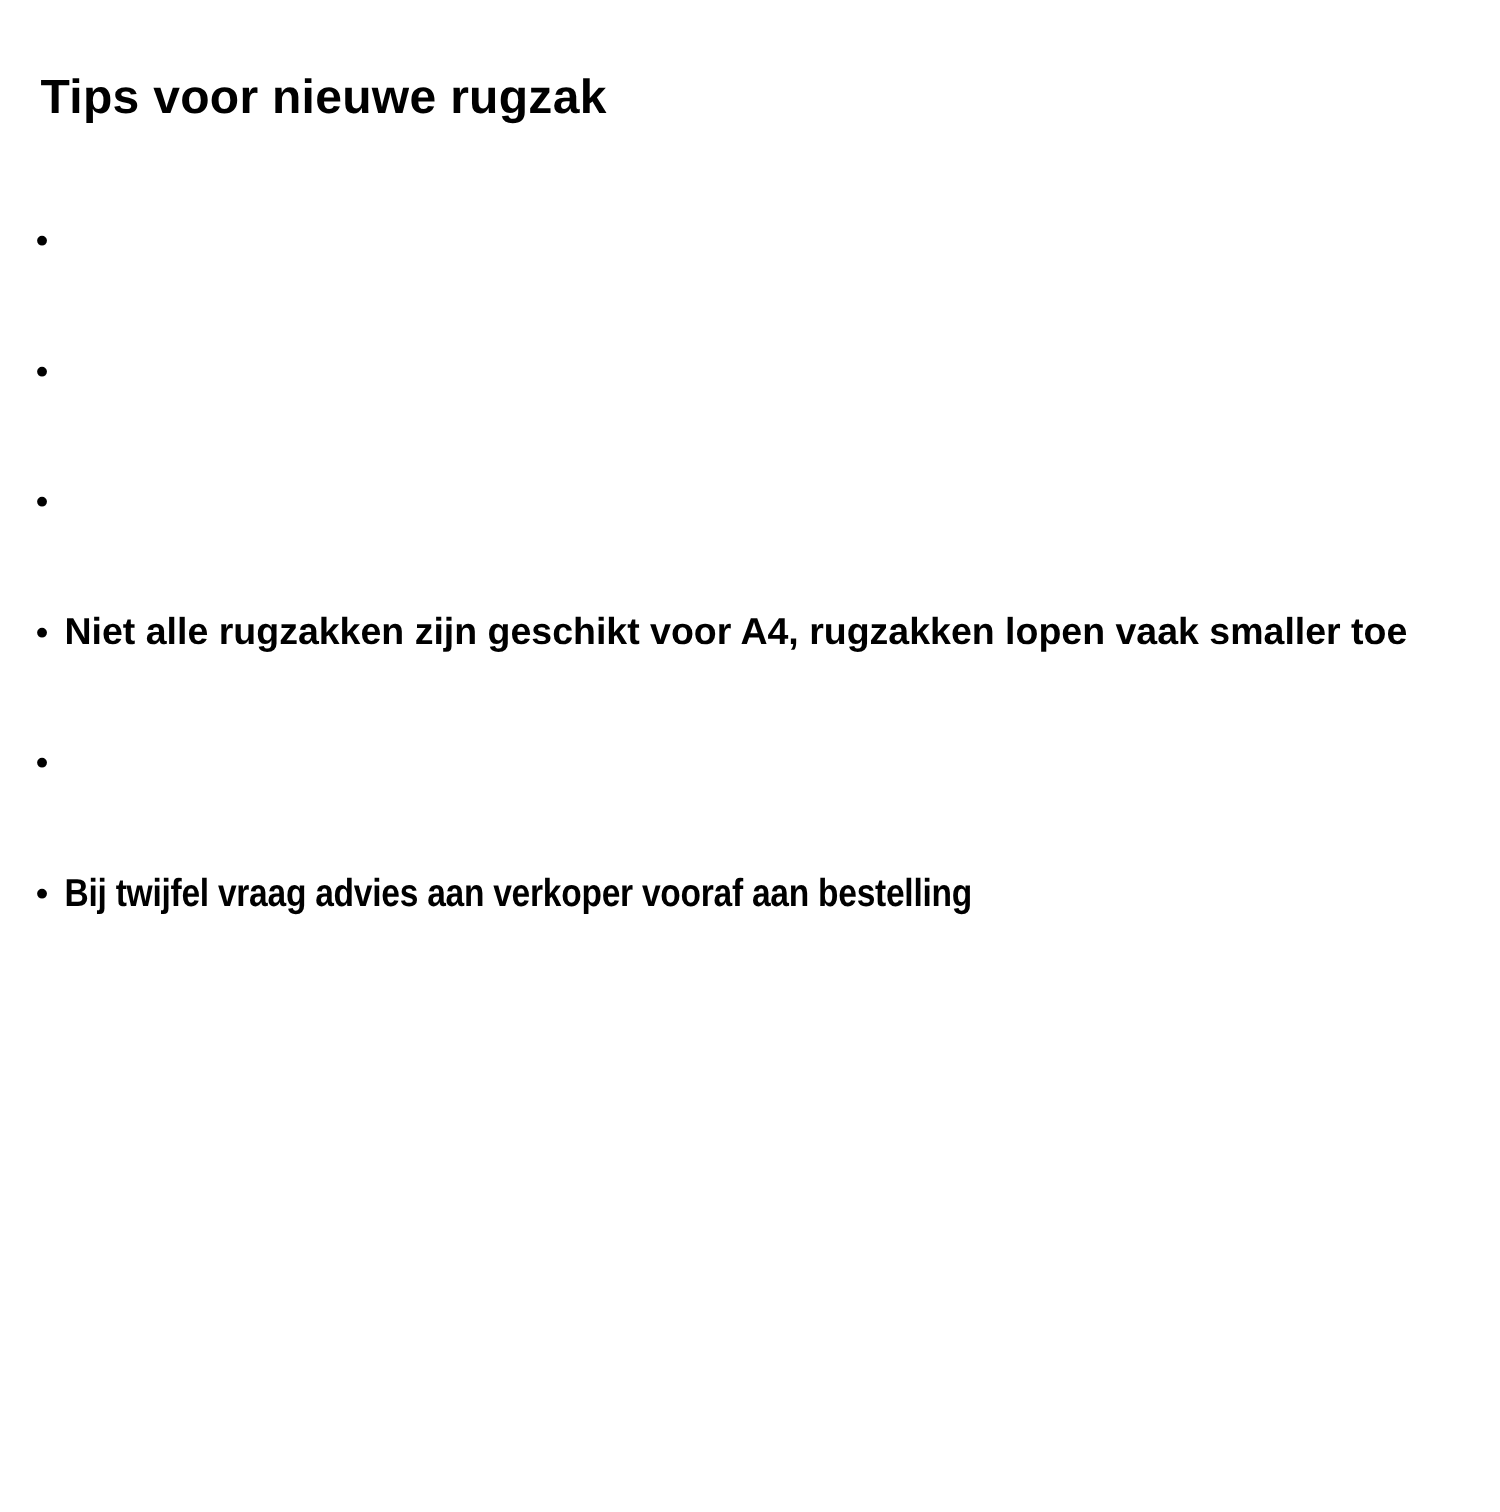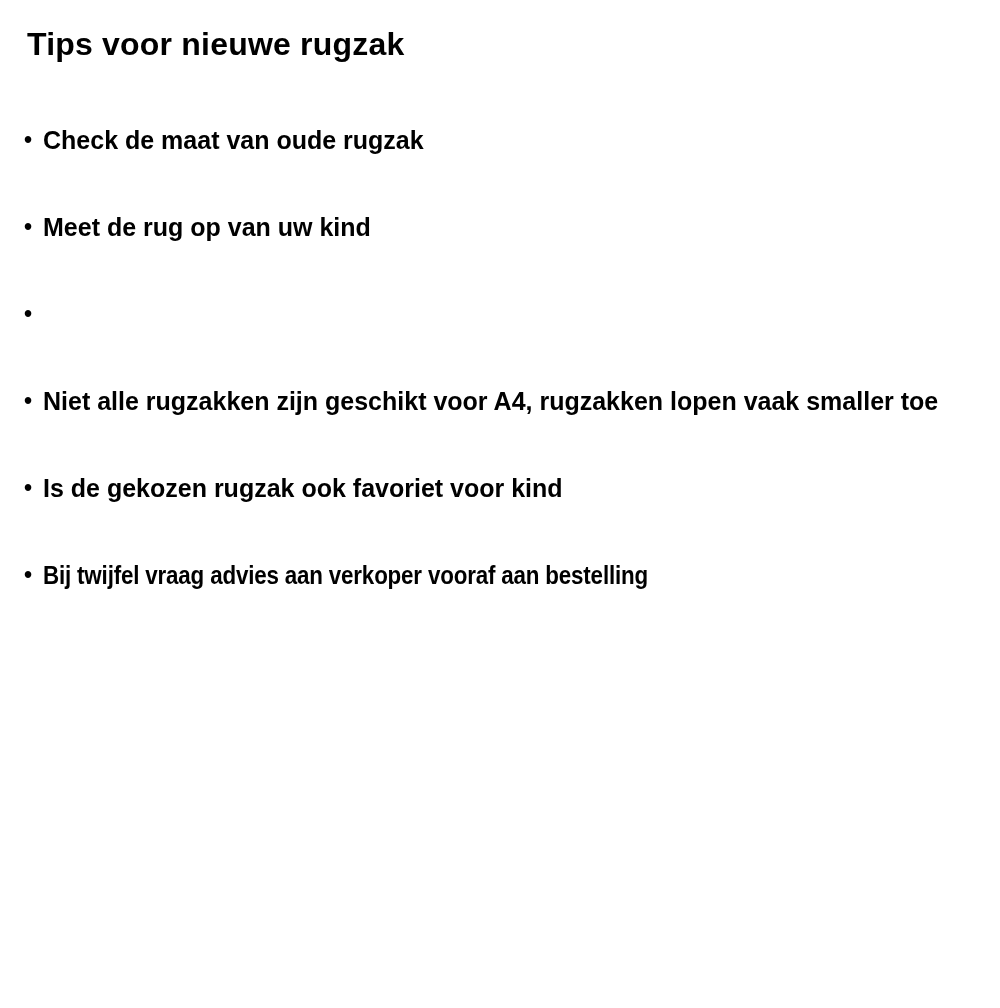--- a/index.html
+++ b/index.html
@@ -24,7 +24,7 @@
     background: #ffffff;
   }
   .page-title {
-    margin: 26px 0 0 27px;
+    margin: 46px 0 0 27px;
     font-size: 32px;
     font-weight: 700;
     line-height: 37px;

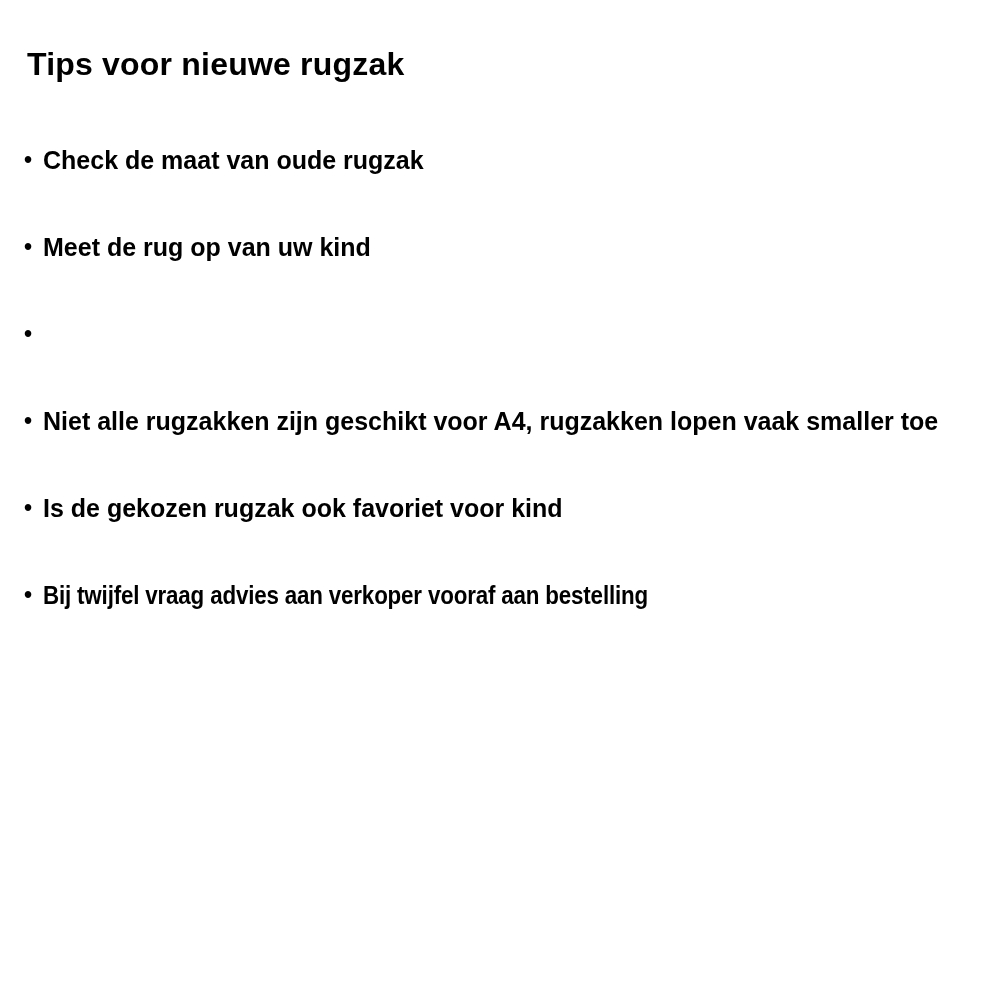--- a/index.html
+++ b/index.html
@@ -75,7 +75,6 @@
   <ul class="tips-list">
     <li>
       <span class="bullet">•</span>
-      <span class="item-text">Check de maat van oude rugzak</span>
     </li>
     <li>
       <span class="bullet">•</span>

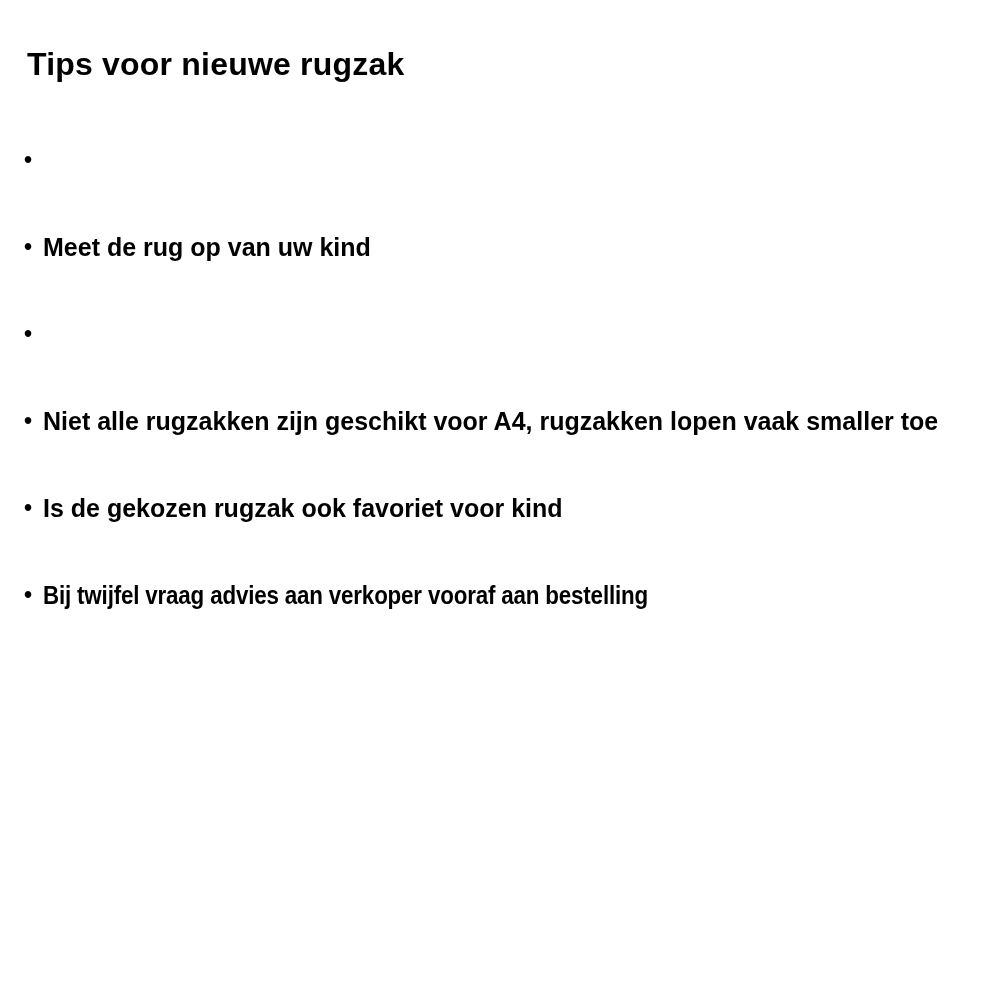--- a/index.html
+++ b/index.html
@@ -78,7 +78,6 @@
     </li>
     <li>
       <span class="bullet">•</span>
-      <span class="item-text">Meet de rug op van uw kind</span>
     </li>
     <li>
       <span class="bullet">•</span>

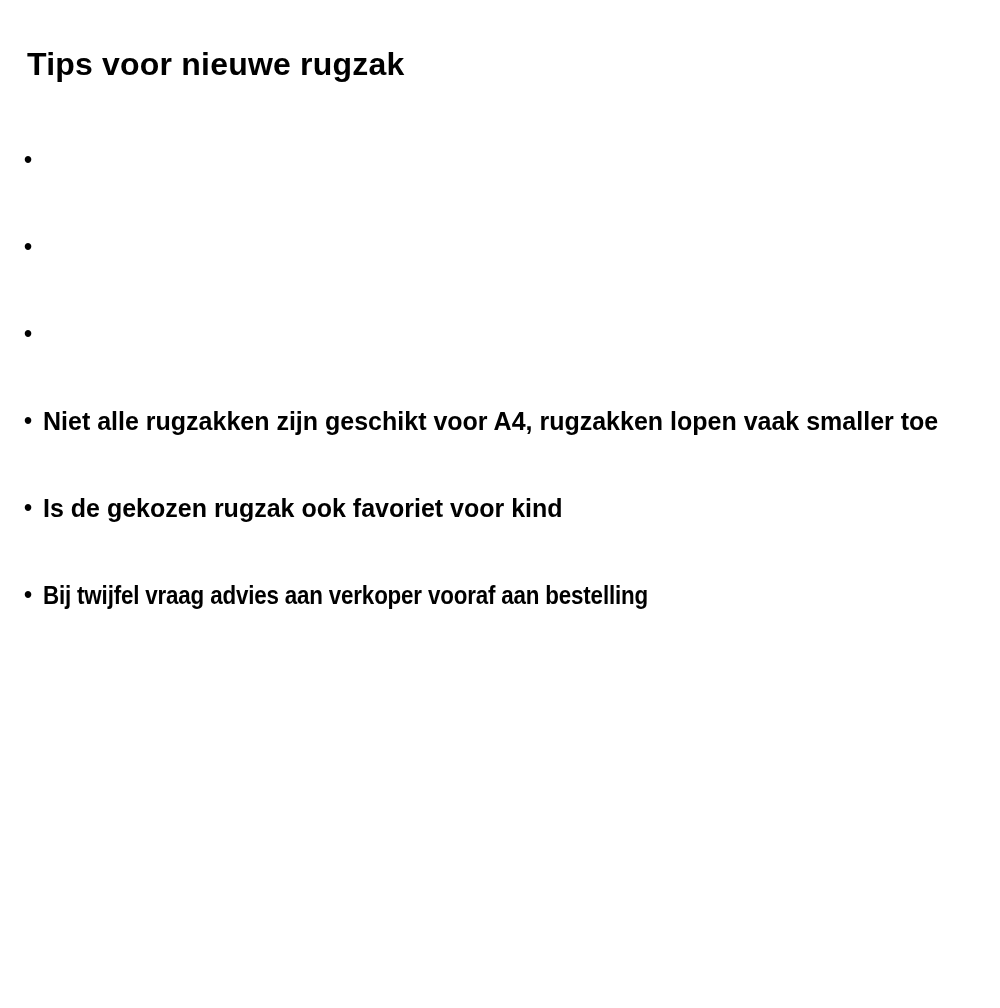--- a/index.html
+++ b/index.html
@@ -88,7 +88,6 @@
     </li>
     <li>
       <span class="bullet">•</span>
-      <span class="item-text">Is de gekozen rugzak ook favoriet voor kind</span>
     </li>
     <li class="condensed">
       <span class="bullet">•</span>

